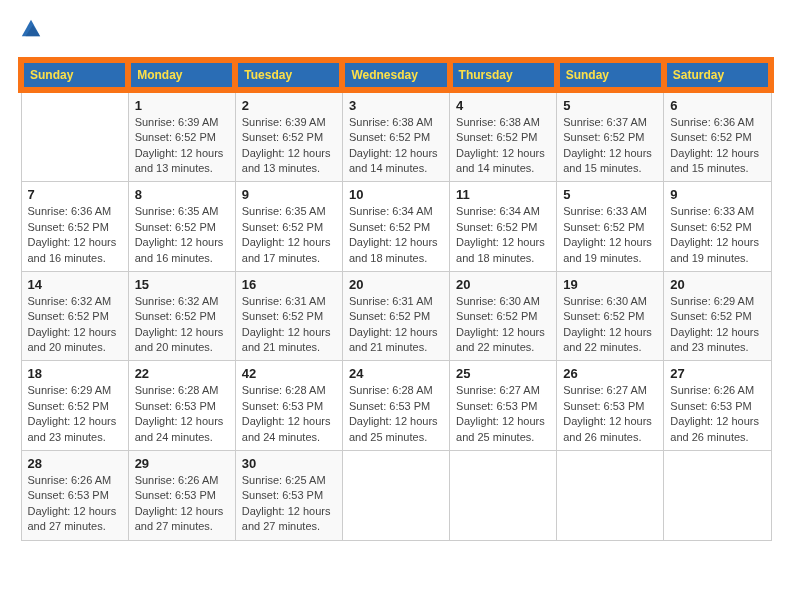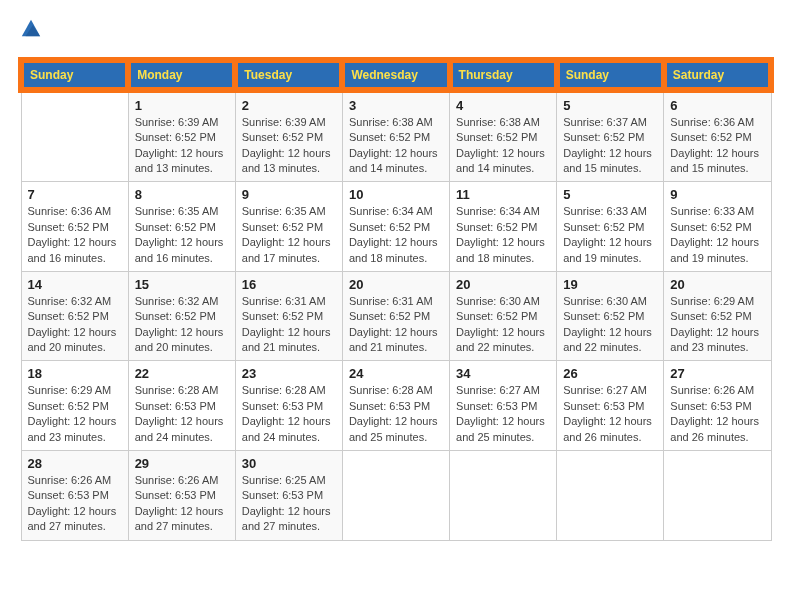--- a/index.html
+++ b/index.html
@@ -298,7 +298,7 @@
 and 24 minutes.</div>
           </td>
           <td>
-            <span class="day-number">23</span>
+            <span class="day-number">42</span>
             <div class="day-info" style="white-space: pre-line;">Sunrise: 6:28 AM
 Sunset: 6:53 PM
 Daylight: 12 hours

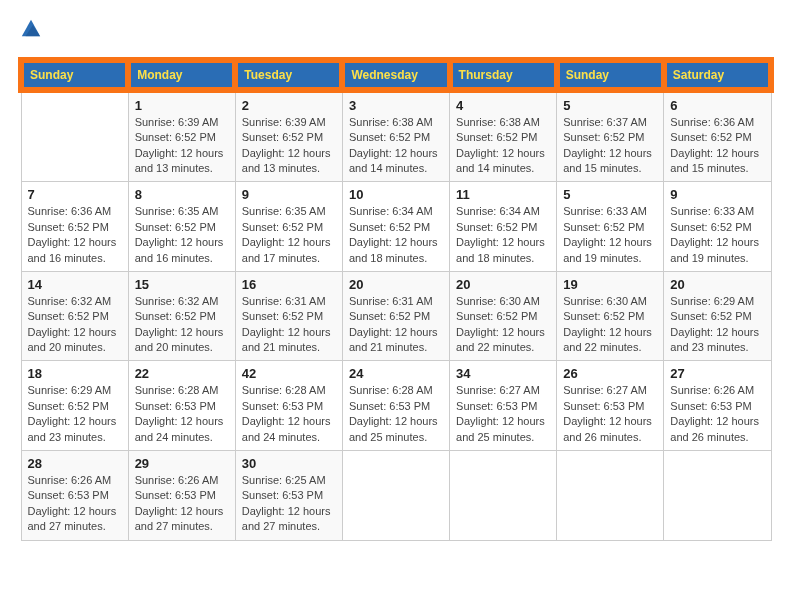--- a/index.html
+++ b/index.html
@@ -312,7 +312,7 @@
 and 25 minutes.</div>
           </td>
           <td>
-            <span class="day-number">34</span>
+            <span class="day-number">25</span>
             <div class="day-info" style="white-space: pre-line;">Sunrise: 6:27 AM
 Sunset: 6:53 PM
 Daylight: 12 hours

